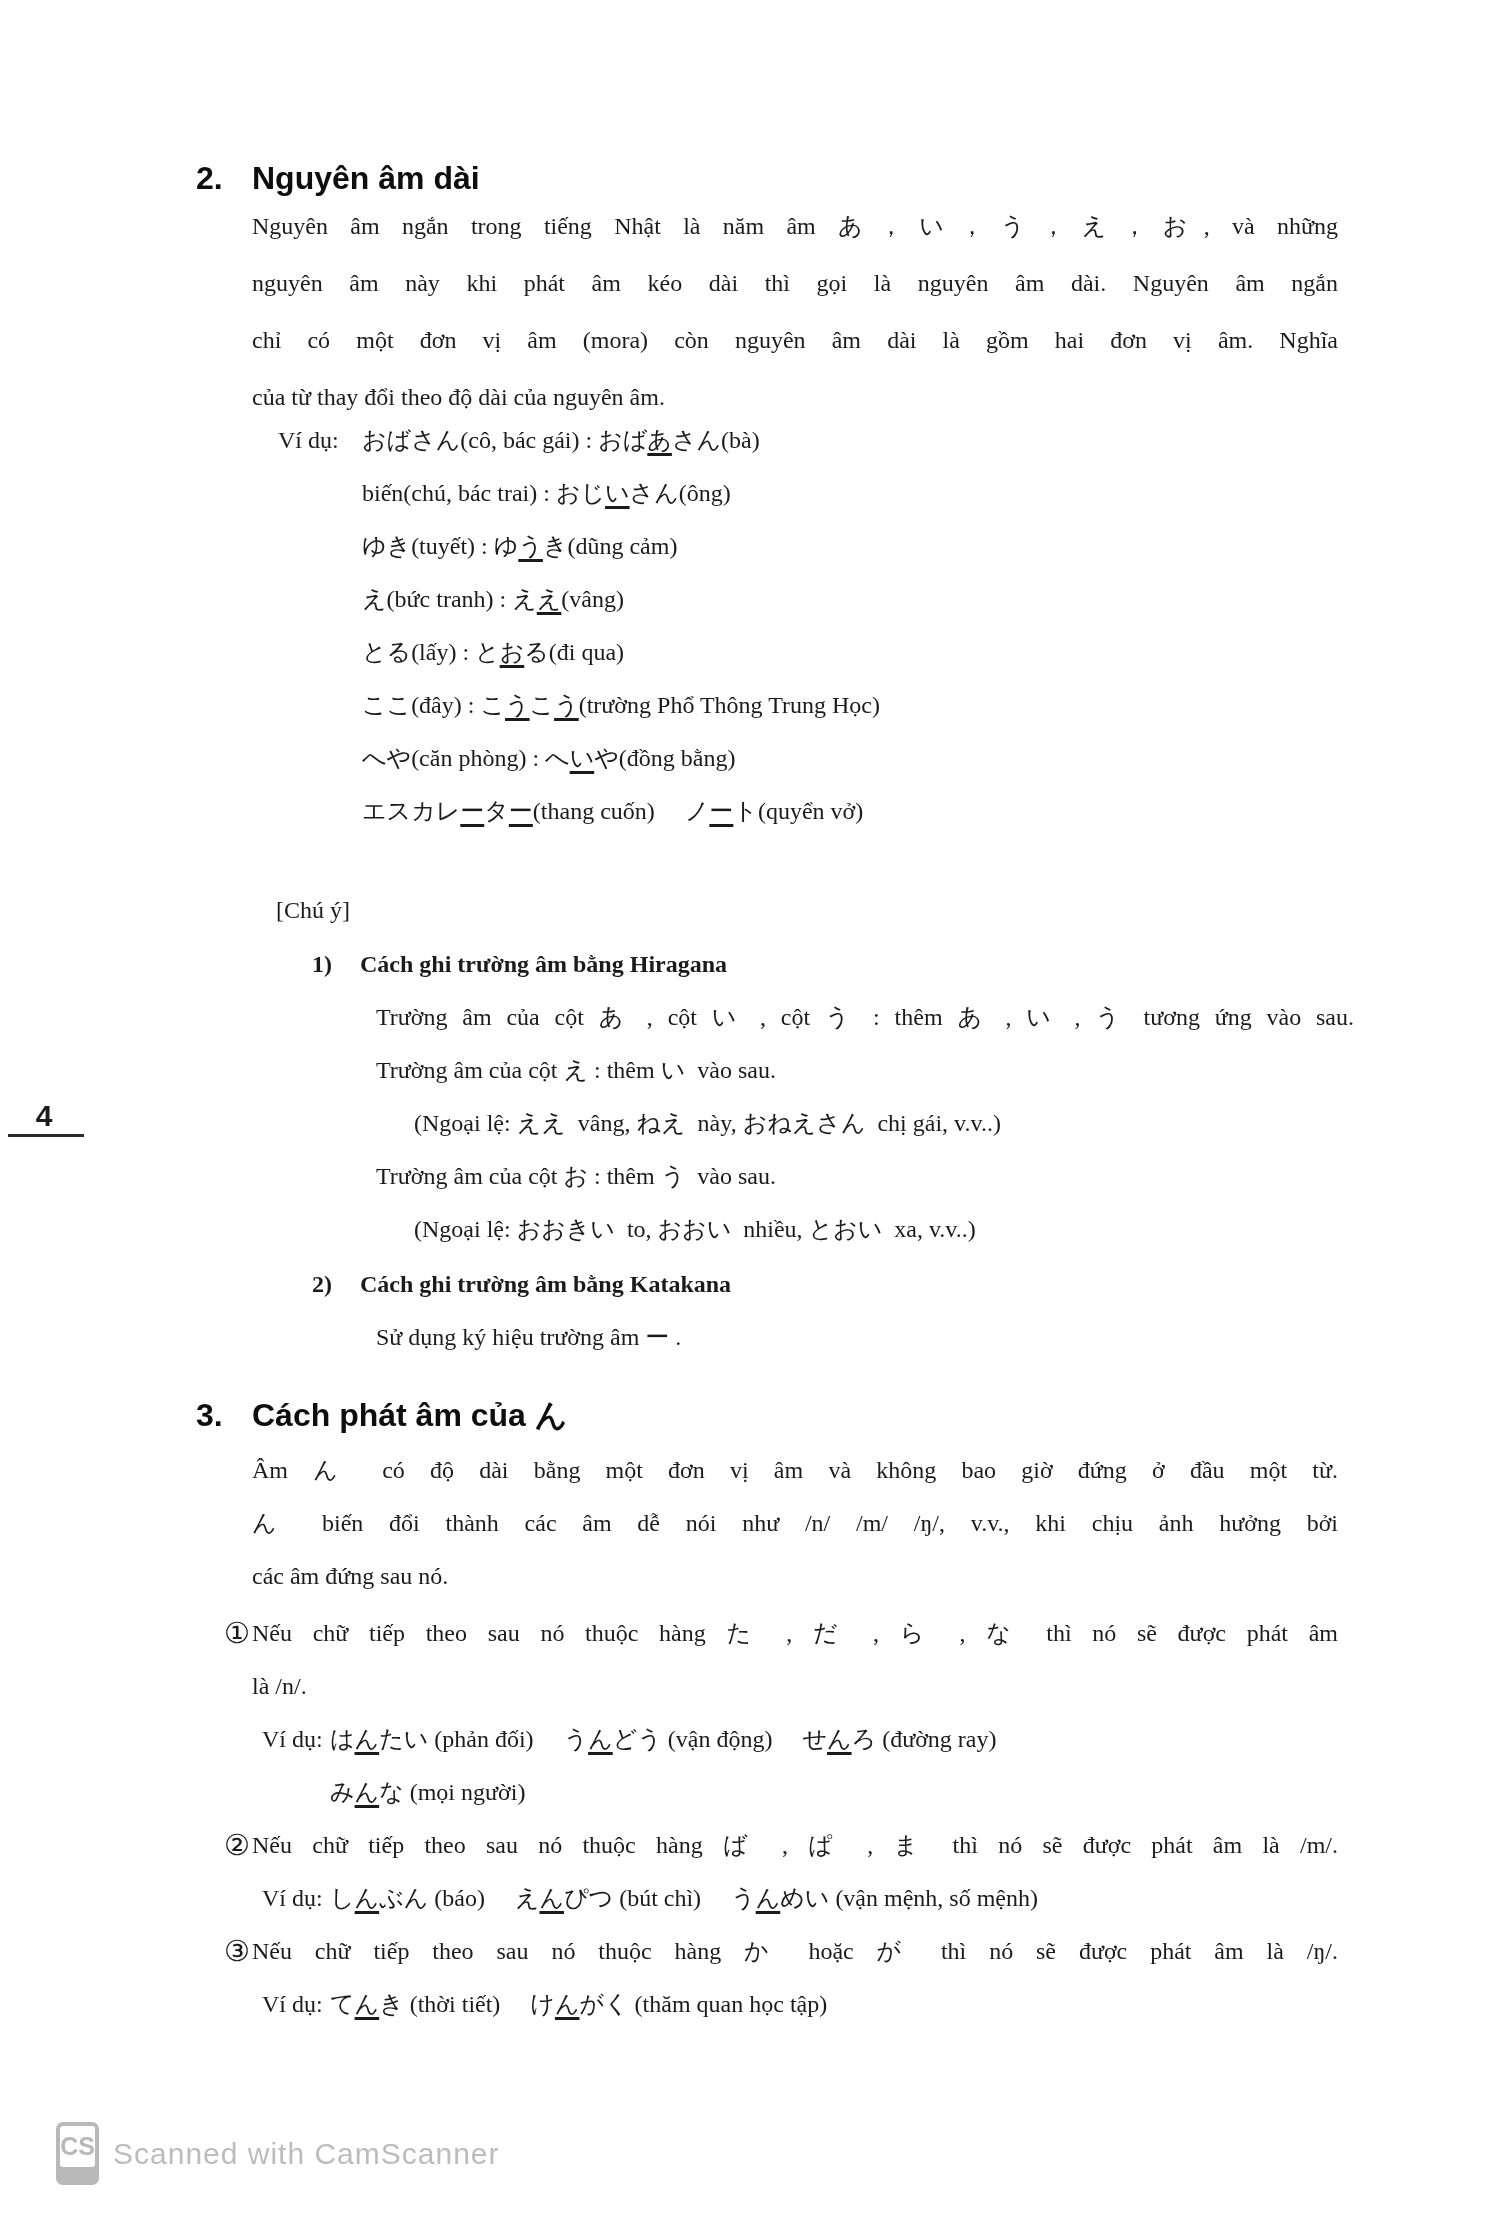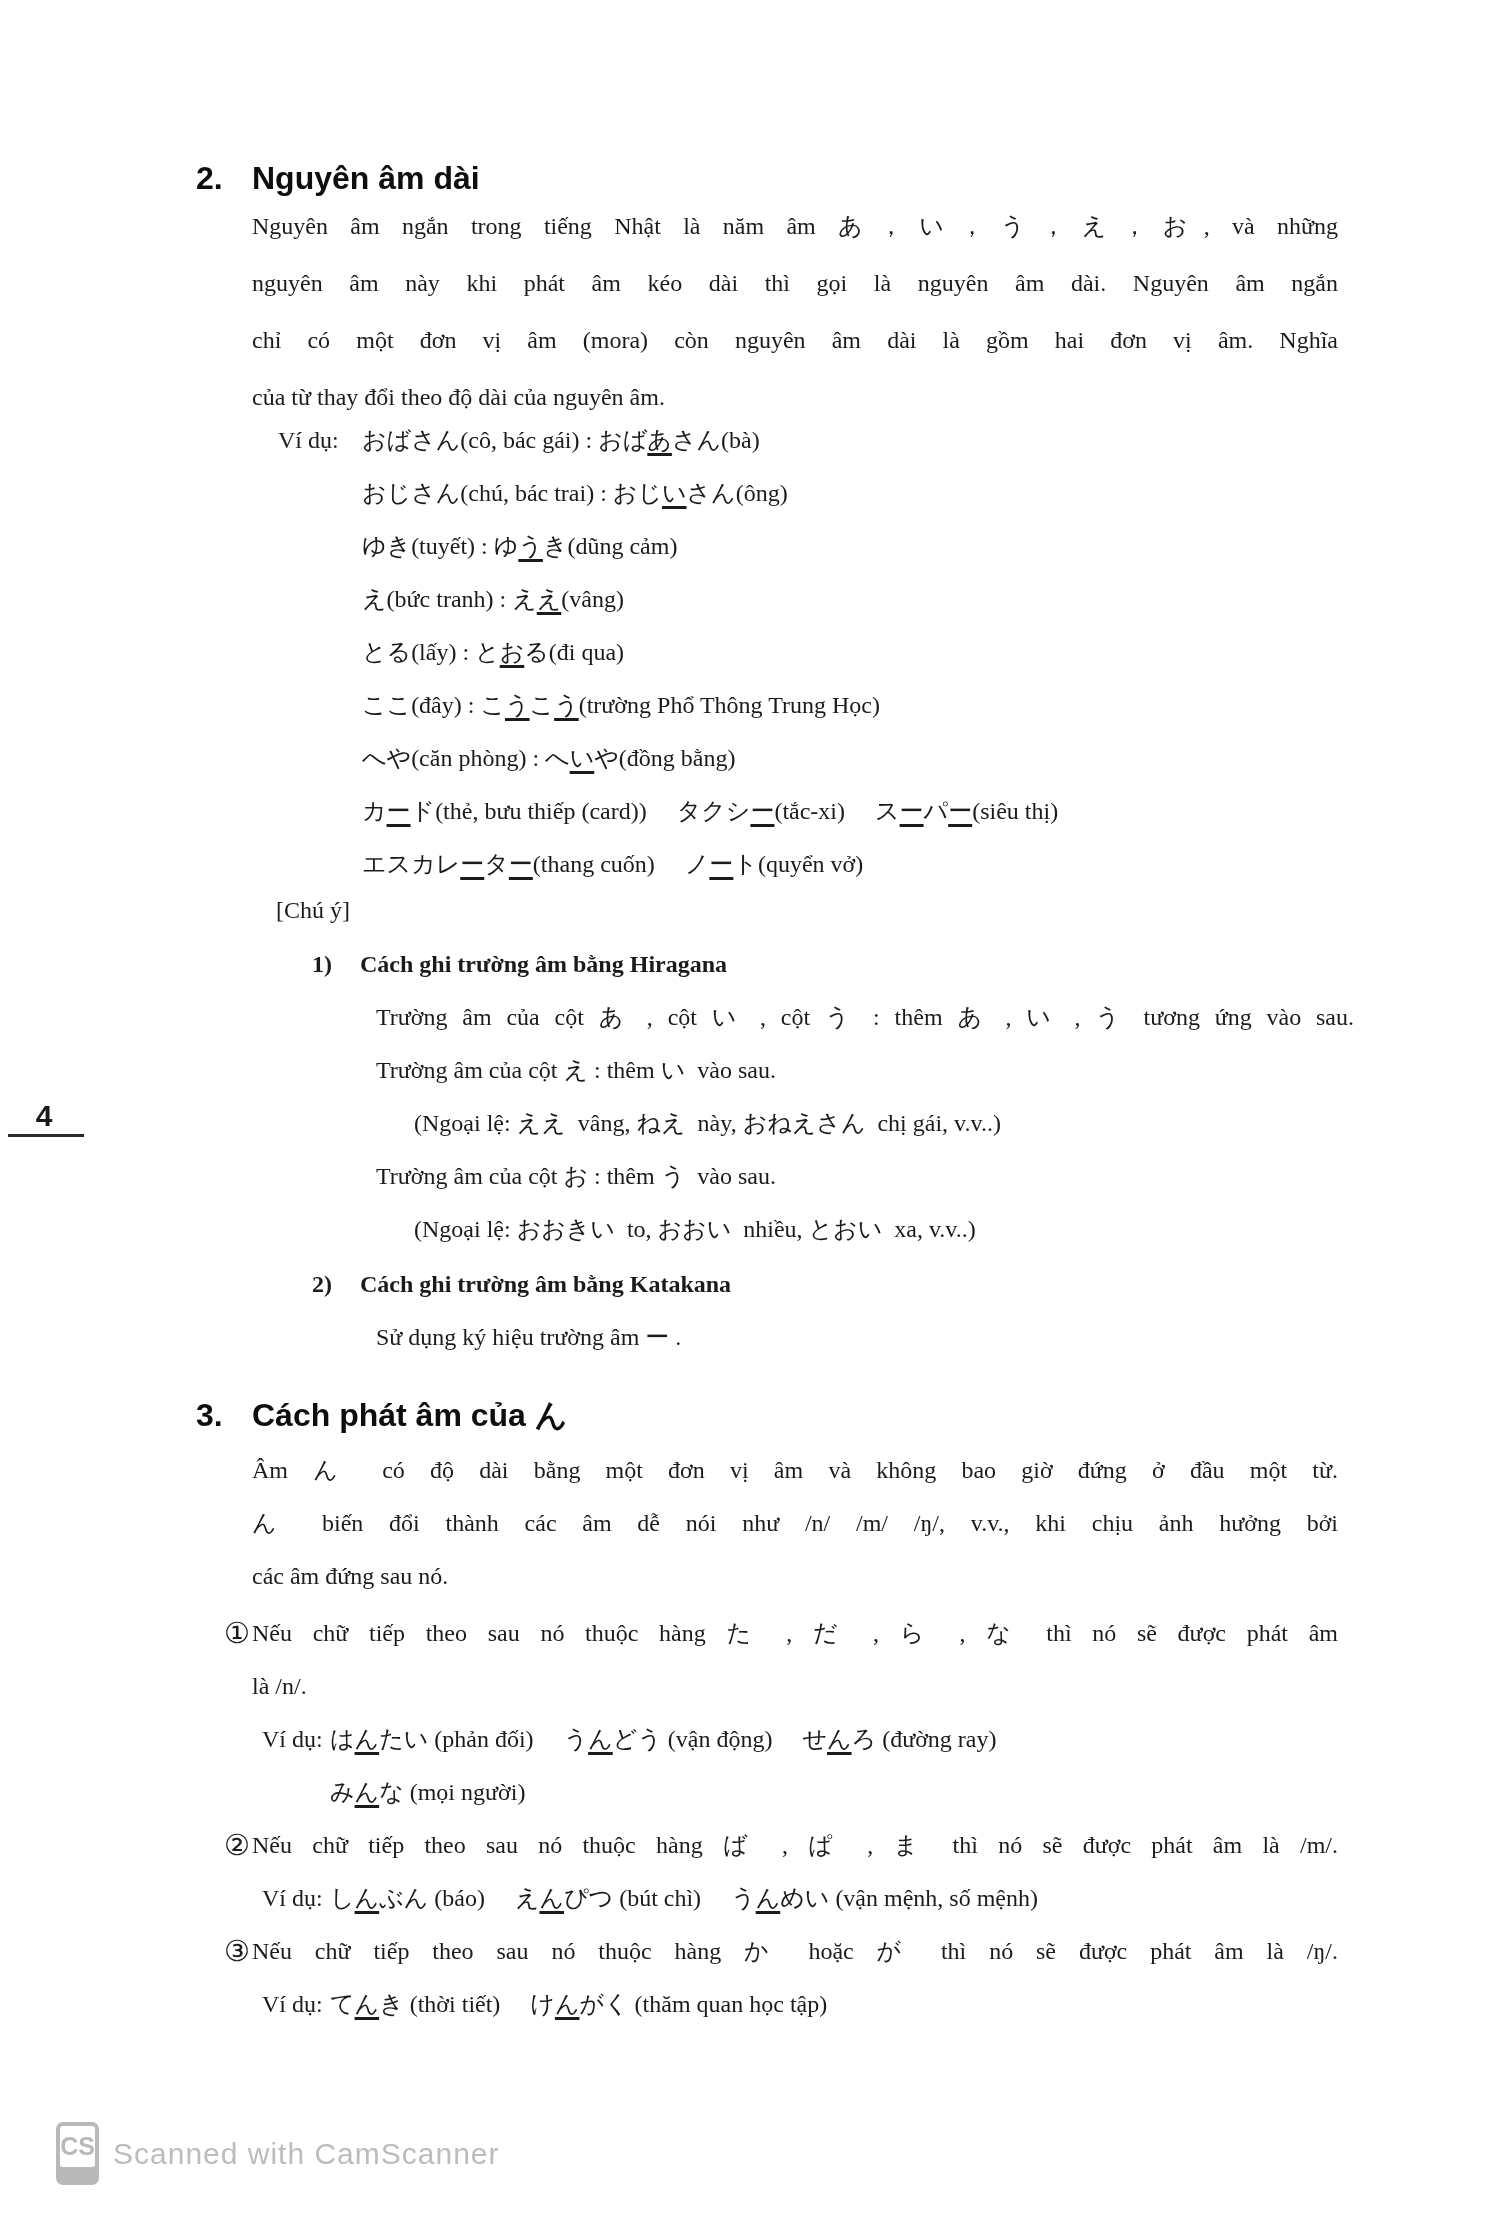--- a/index.html
+++ b/index.html
@@ -117,7 +117,7 @@
   <div id="sec2-examples">
     <span class="ex-label body-line l53">Ví dụ:</span>
     <div class="body-line l53 pre ex-row"><span>おばさん(cô, bác gái) : おば</span><span class="u">あ</span><span>さん(bà)</span></div>
-    <div class="body-line l53 pre ex-row"><span>おじさん(chú, bác trai) : おじ</span><span class="u">い</span><span>さん(ông)</span></div>
+    <div class="body-line l53 pre ex-row"><span>biến(chú, bác trai) : おじ</span><span class="u">い</span><span>さん(ông)</span></div>
     <div class="body-line l53 pre ex-row"><span>ゆき(tuyết) : ゆ</span><span class="u">う</span><span>き(dũng cảm)</span></div>
     <div class="body-line l53 pre ex-row"><span>え(bức tranh) : え</span><span class="u">え</span><span>(vâng)</span></div>
     <div class="body-line l53 pre ex-row"><span>とる(lấy) : と</span><span class="u">お</span><span>る(đi qua)</span></div>

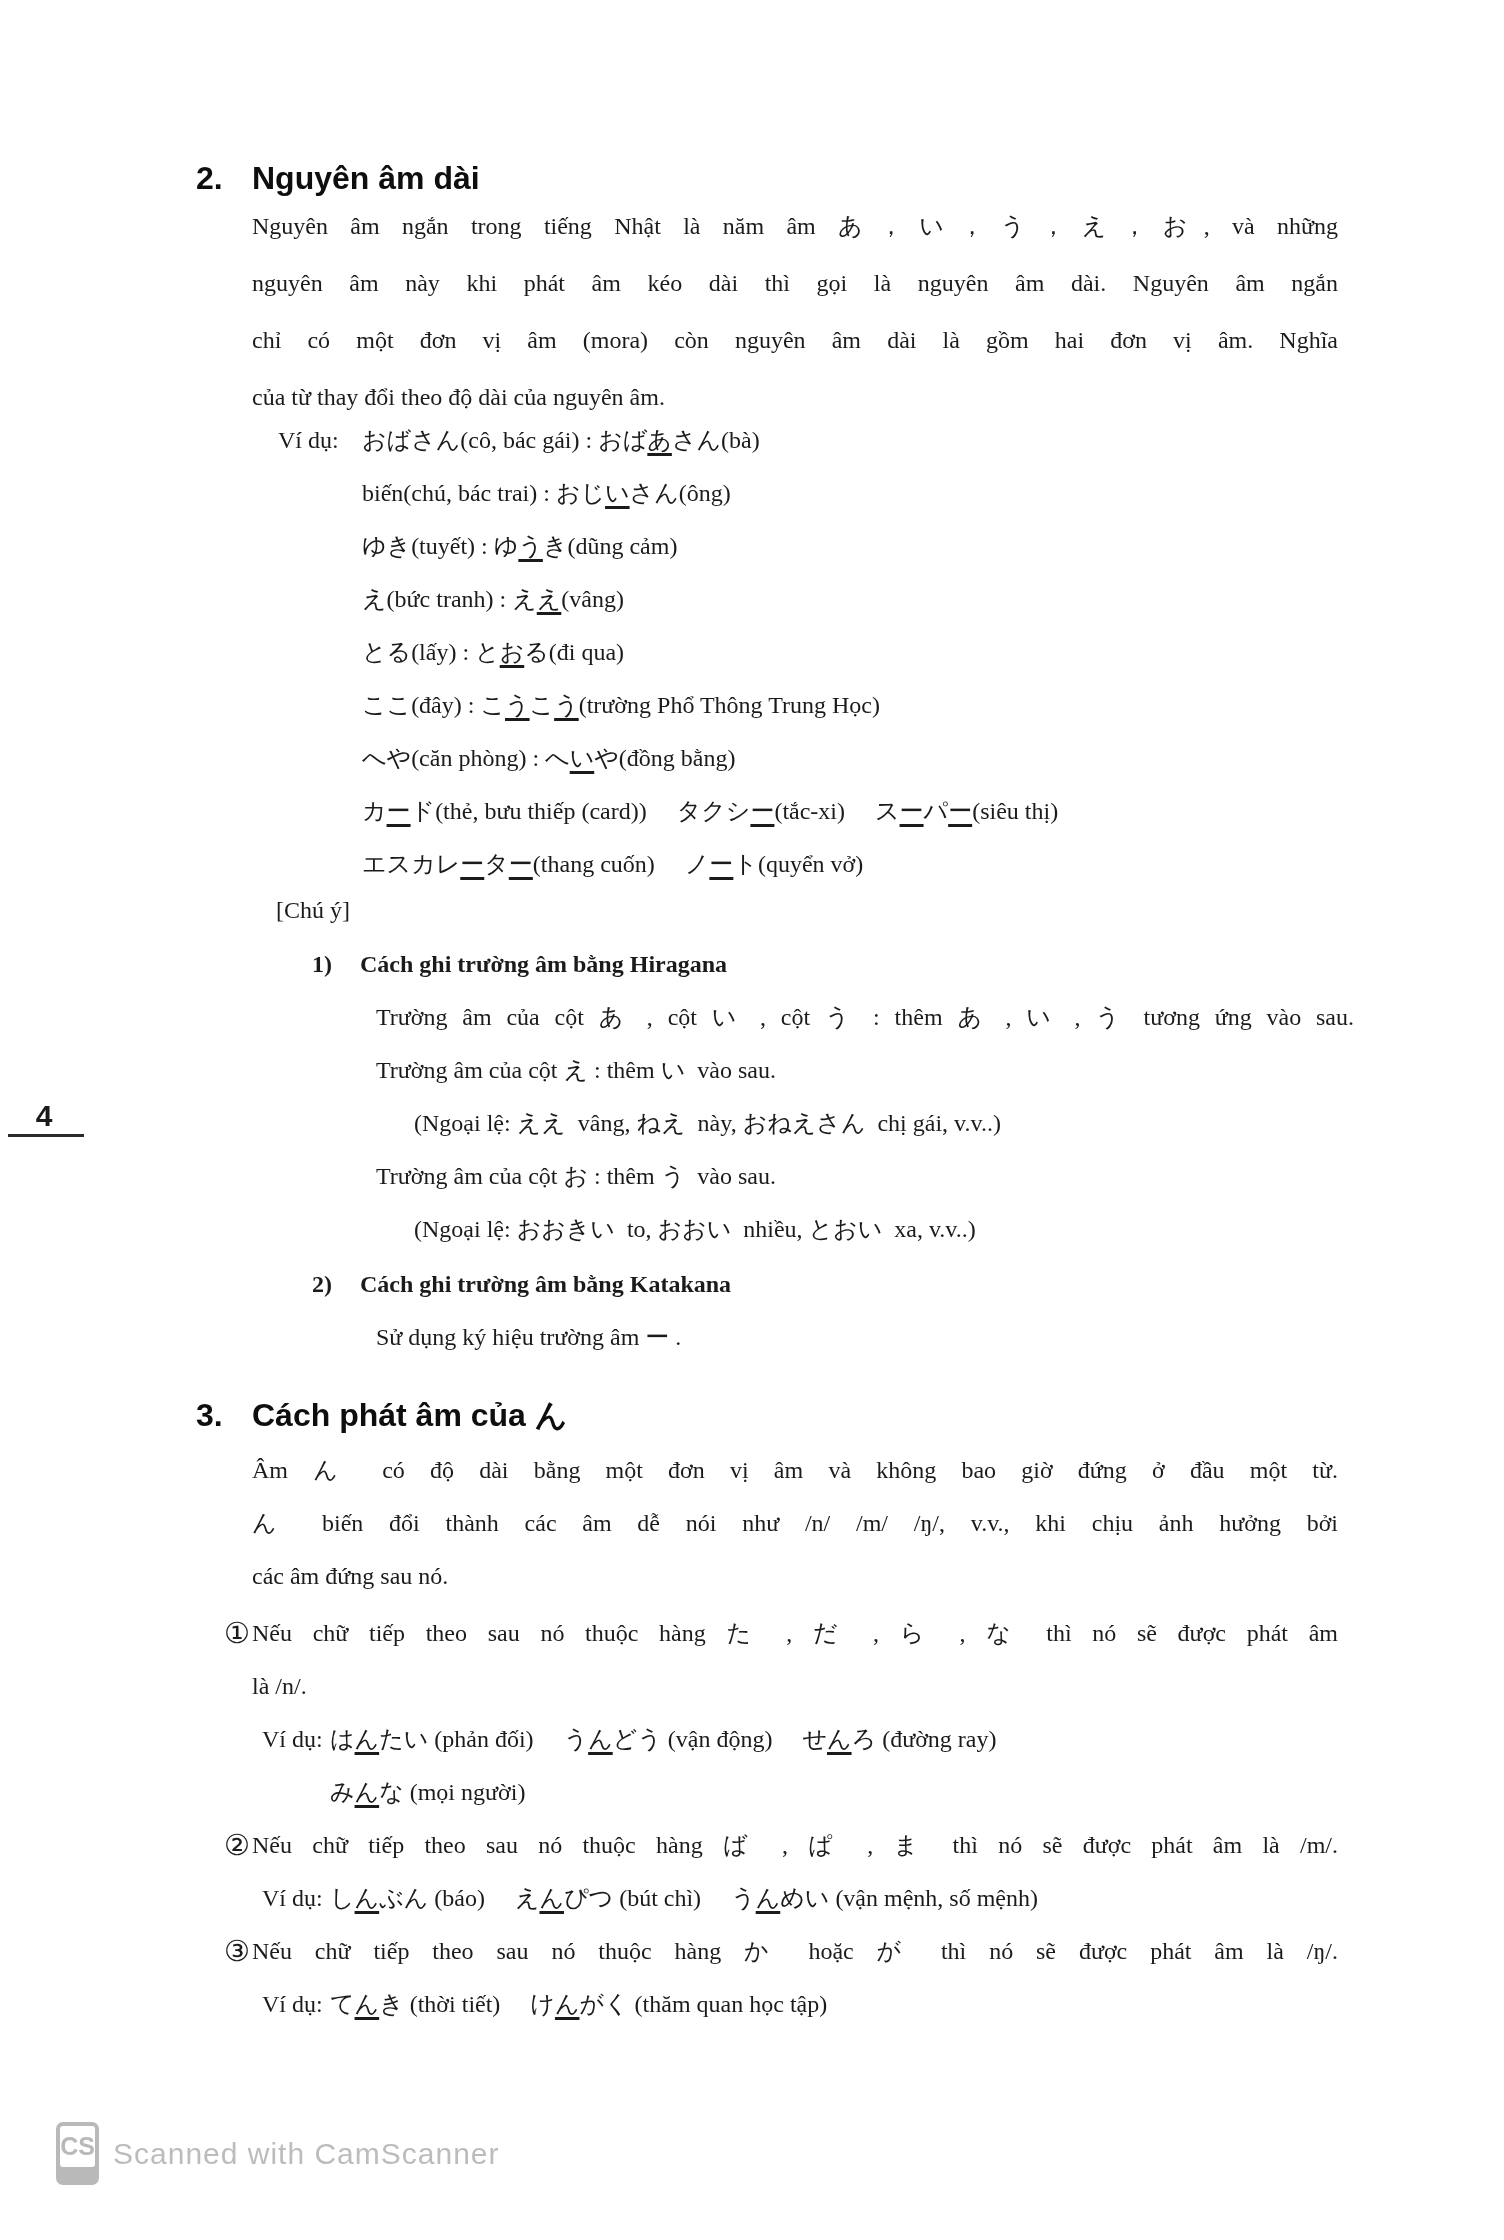--- a/index.html
+++ b/index.html
@@ -123,7 +123,6 @@
     <div class="body-line l53 pre ex-row"><span>とる(lấy) : と</span><span class="u">お</span><span>る(đi qua)</span></div>
     <div class="body-line l53 pre ex-row"><span>ここ(đây) : こ</span><span class="u">う</span><span>こ</span><span class="u">う</span><span>(trường Phổ Thông Trung Học)</span></div>
     <div class="body-line l53 pre ex-row"><span>へや(căn phòng) : へ</span><span class="u">い</span><span>や(đồng bằng)</span></div>
-    <div class="body-line l53 pre ex-row"><span>カ</span><span class="u">ー</span><span>ド(thẻ, bưu thiếp (card))　 タクシ</span><span class="u">ー</span><span>(tắc-xi)　 ス</span><span class="u">ー</span><span>パ</span><span class="u">ー</span><span>(siêu thị)</span></div>
     <div class="body-line l53 pre ex-row"><span>エスカレ</span><span class="u">ー</span><span>タ</span><span class="u">ー</span><span>(thang cuốn)　 ノ</span><span class="u">ー</span><span>ト(quyển vở)</span></div>
   </div>
 

